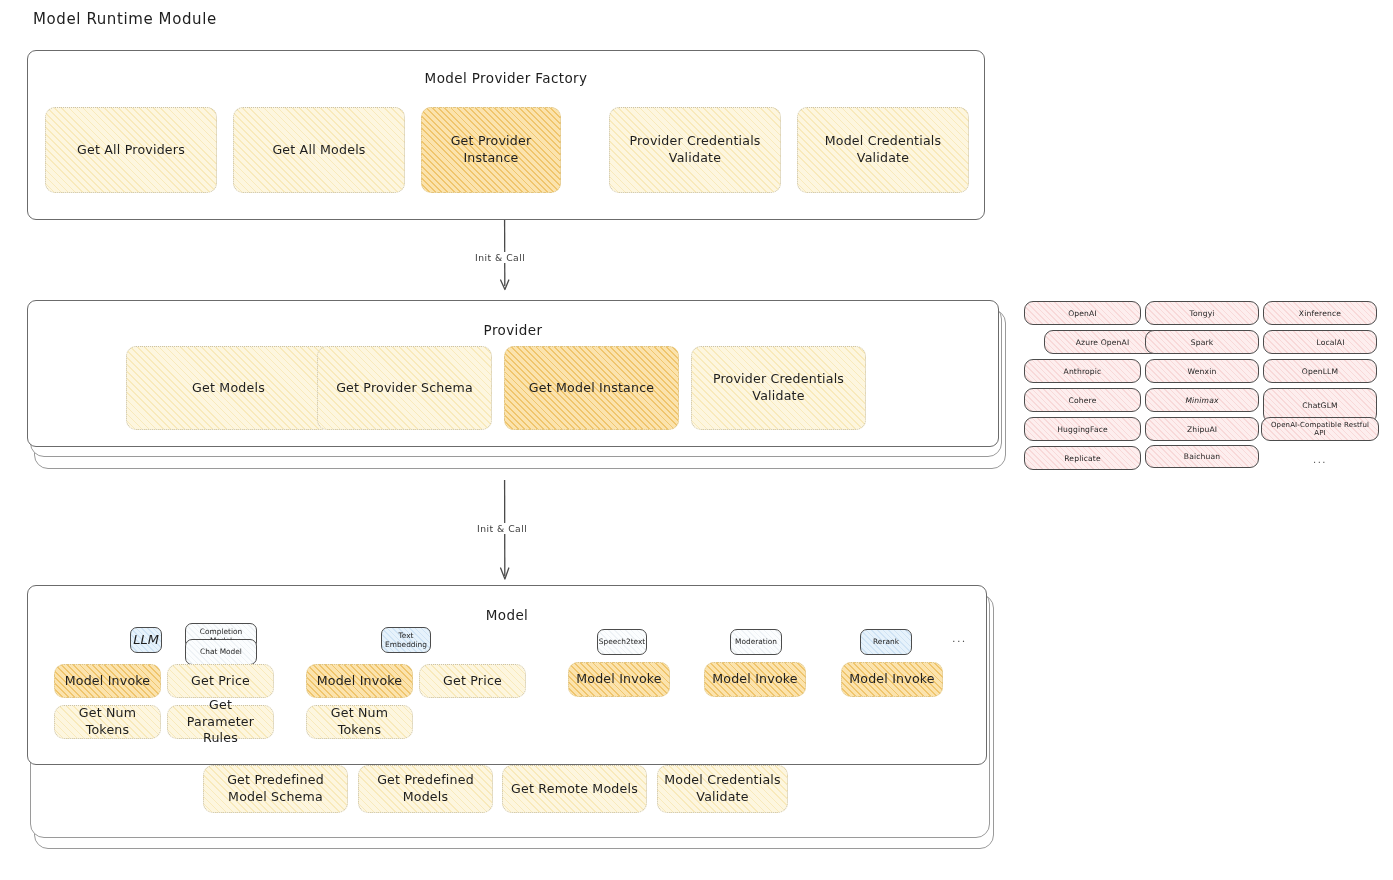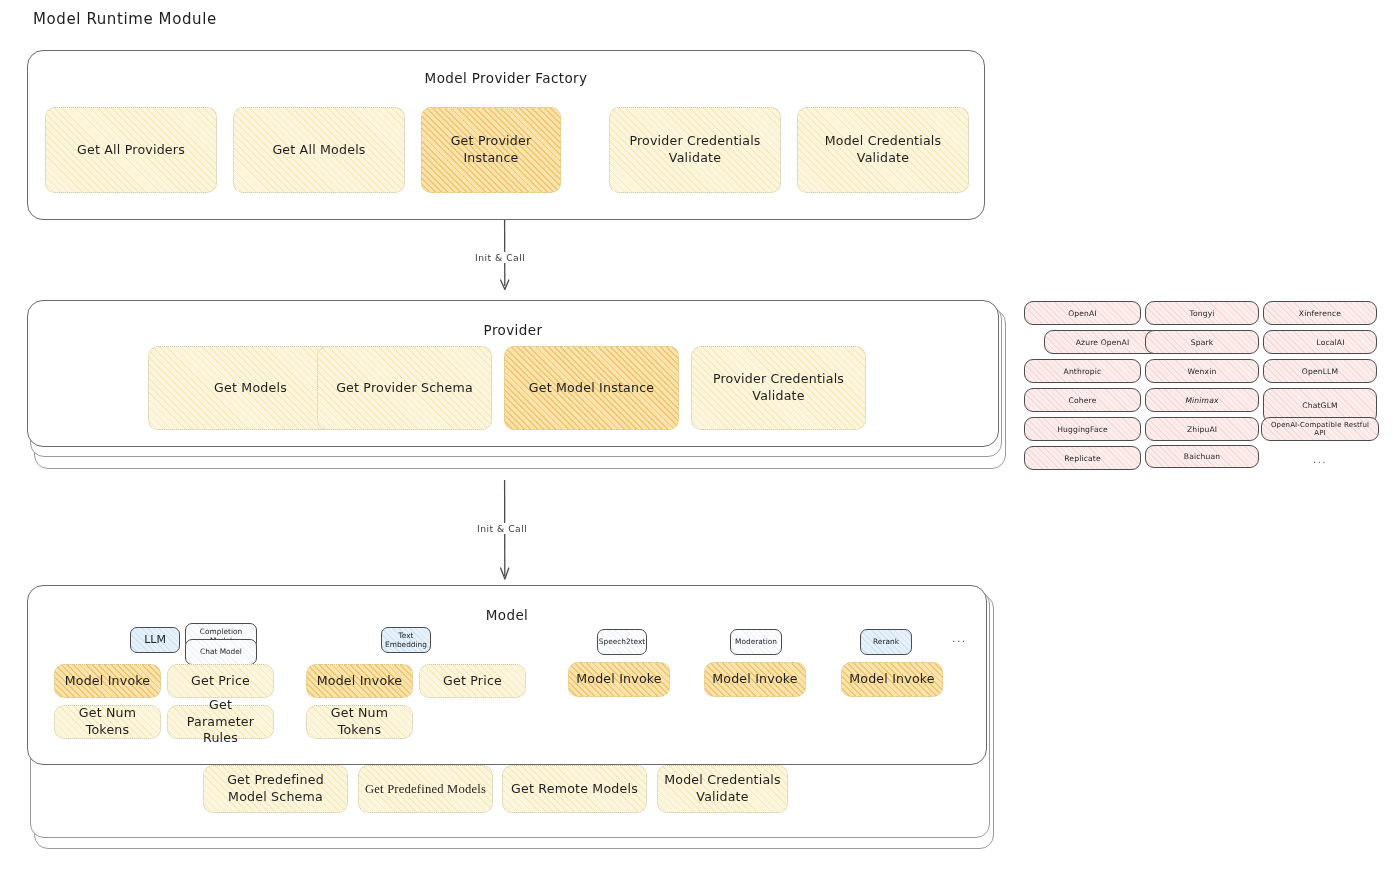--- a/index.html
+++ b/index.html
@@ -21,7 +21,7 @@
     position:absolute;
     background:#ffffff;
     border:1.4px solid #6b6b6b;
-    border-radius:16px;
+    border-radius:9px;
     box-sizing:border-box;
   }
   .panel .panel-title{

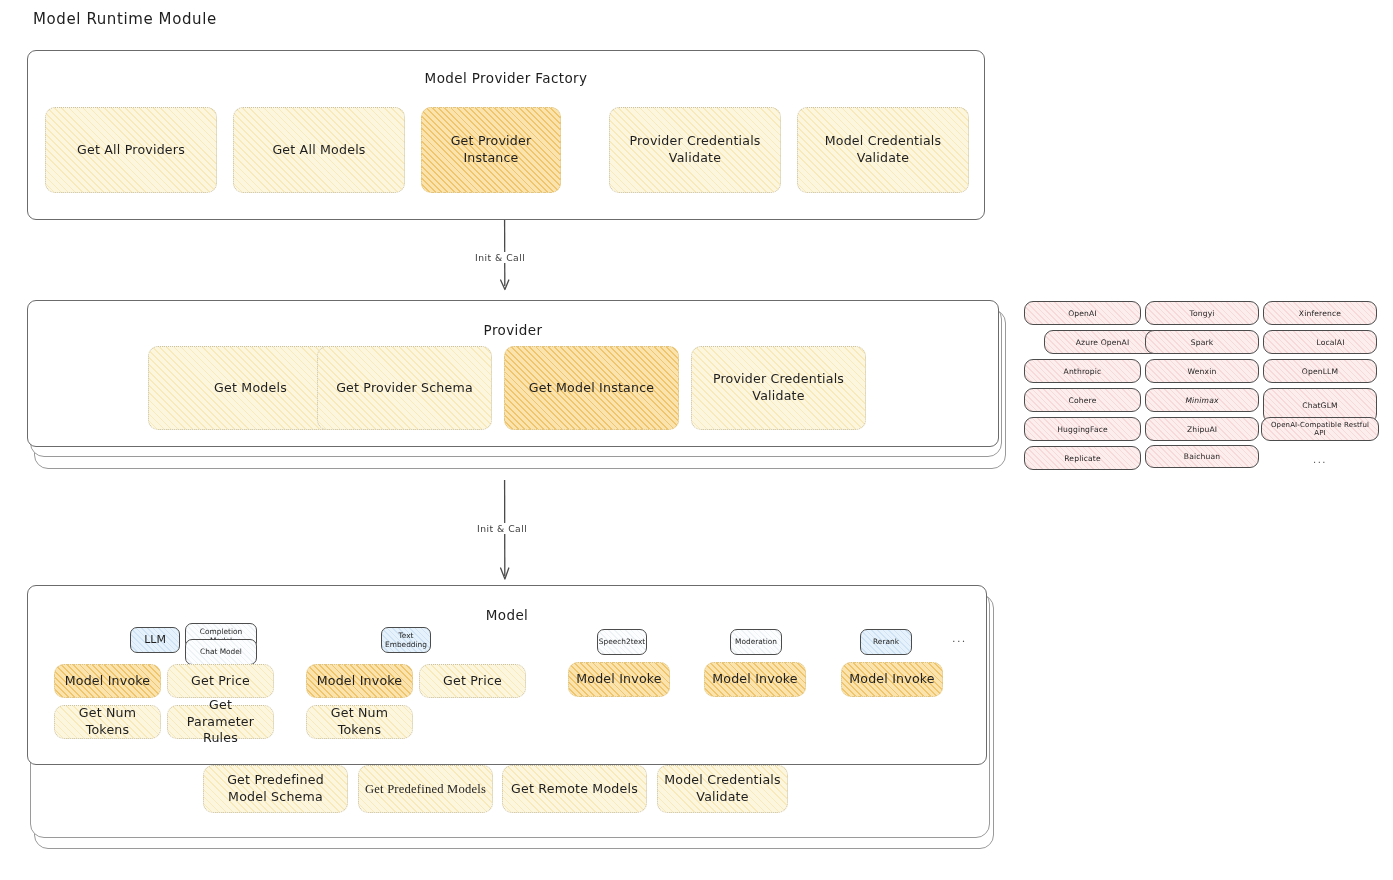--- a/index.html
+++ b/index.html
@@ -144,7 +144,7 @@
   <div class="panel" style="left:27px;top:300px;width:972px;height:147px;z-index:2;">
     <div class="panel-title" style="top:21px;">Provider</div>
   </div>
-  <div class="tile light" style="left:148px;top:346px;width:205px;height:84px;z-index:3;">Get Models</div>
+  <div class="tile light" style="left:126px;top:346px;width:205px;height:84px;z-index:3;">Get Models</div>
   <div class="tile light" style="left:317px;top:346px;width:175px;height:84px;z-index:3;">Get Provider Schema</div>
   <div class="tile strong" style="left:504px;top:346px;width:175px;height:84px;z-index:3;">Get Model Instance</div>
   <div class="tile light" style="left:691px;top:346px;width:175px;height:84px;z-index:3;">Provider Credentials Validate</div>

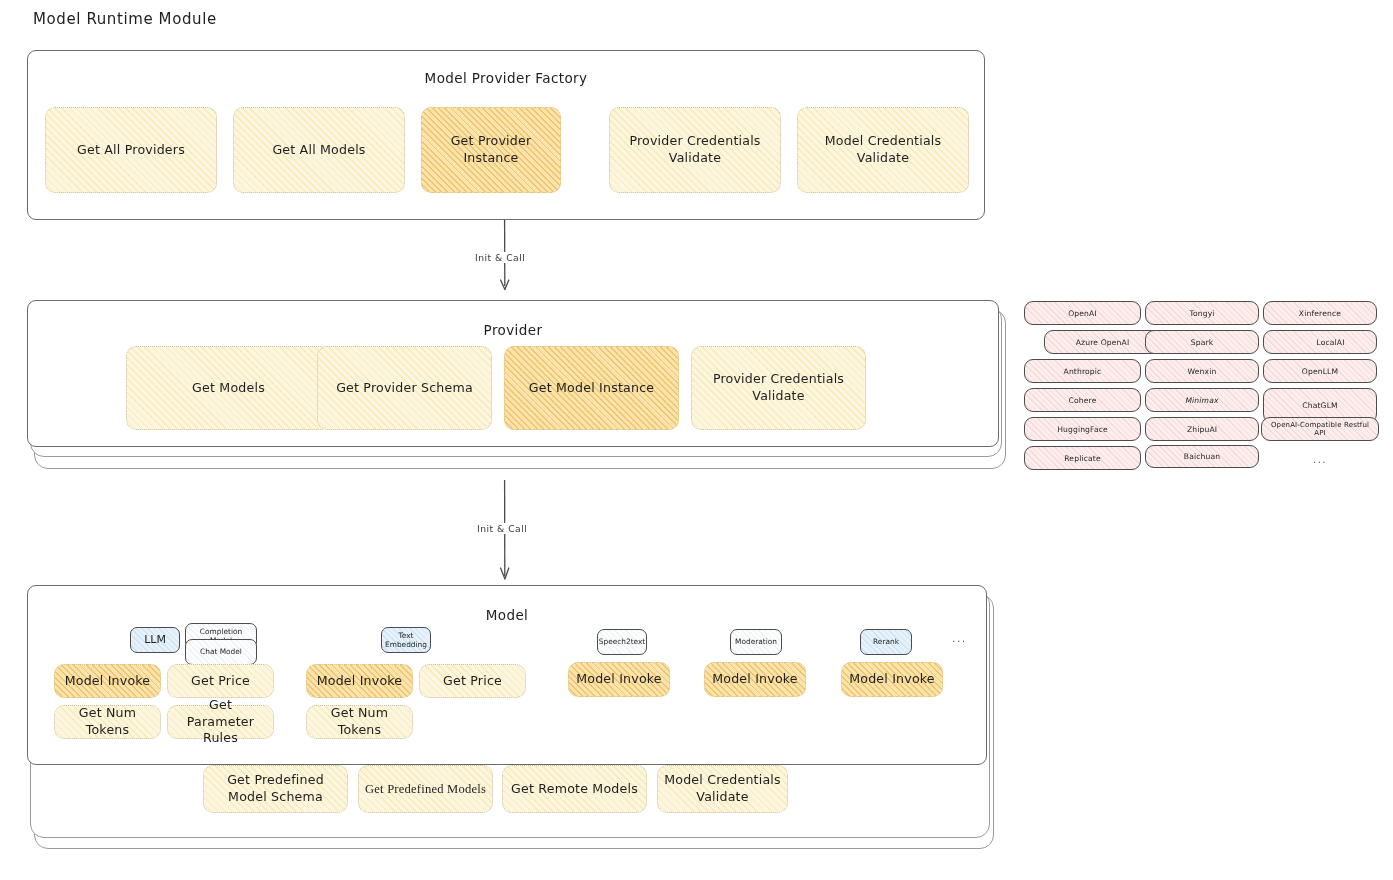--- a/index.html
+++ b/index.html
@@ -182,7 +182,7 @@
     <div class="panel-title" style="top:21px;">Model</div>
   </div>
 
-  <div class="tag" style="left:130px;top:627px;width:50px;height:22px;z-index:3;font-size:11px;">LLM</div>
+  <div class="tag" style="left:130px;top:627px;width:32px;height:22px;z-index:3;font-size:13px;font-style:italic;">LLM</div>
   <div class="tag plain" style="left:185px;top:623px;width:72px;height:15px;z-index:3;">Completion Model</div>
   <div class="tag plain" style="left:185px;top:639px;width:72px;height:15px;z-index:3;">Chat Model</div>
   <div class="tile strong" style="left:54px;top:664px;width:107px;height:34px;z-index:3;">Model Invoke</div>

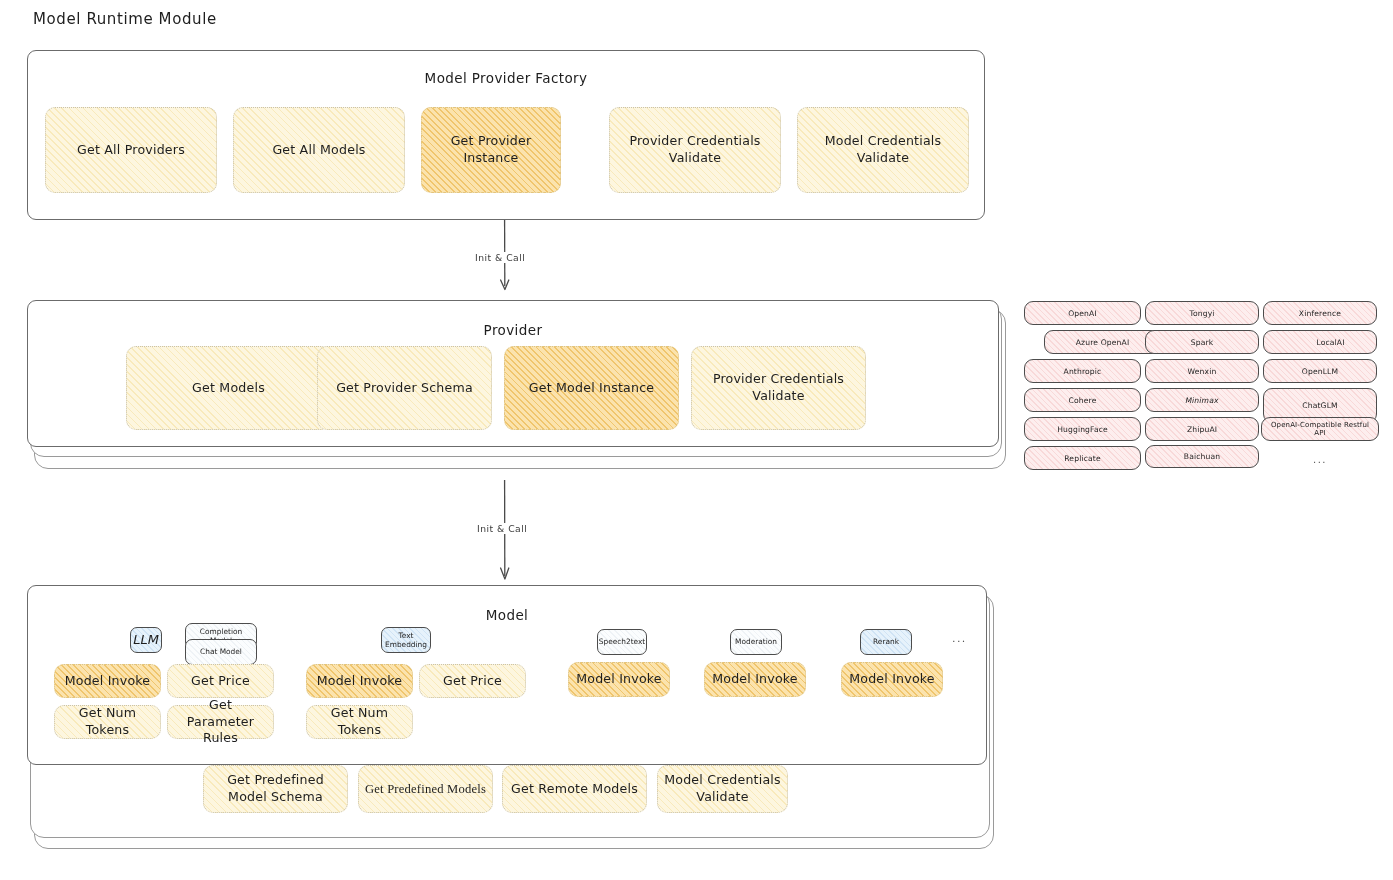--- a/index.html
+++ b/index.html
@@ -207,7 +207,7 @@
   <div class="dots" style="left:952px;top:632px;z-index:3;">...</div>
 
   <div class="tile light" style="left:203px;top:765px;width:145px;height:48px;z-index:3;">Get Predefined Model Schema</div>
-  <div class="tile light" style="left:358px;top:765px;width:135px;height:48px;z-index:3;font-family:Liberation Serif, serif;">Get Predefined Models</div>
+  <div class="tile light" style="left:358px;top:765px;width:135px;height:48px;z-index:3;">Get Predefined Models</div>
   <div class="tile light" style="left:502px;top:765px;width:145px;height:48px;z-index:3;">Get Remote Models</div>
   <div class="tile light" style="left:657px;top:765px;width:131px;height:48px;z-index:3;">Model Credentials Validate</div>
 

